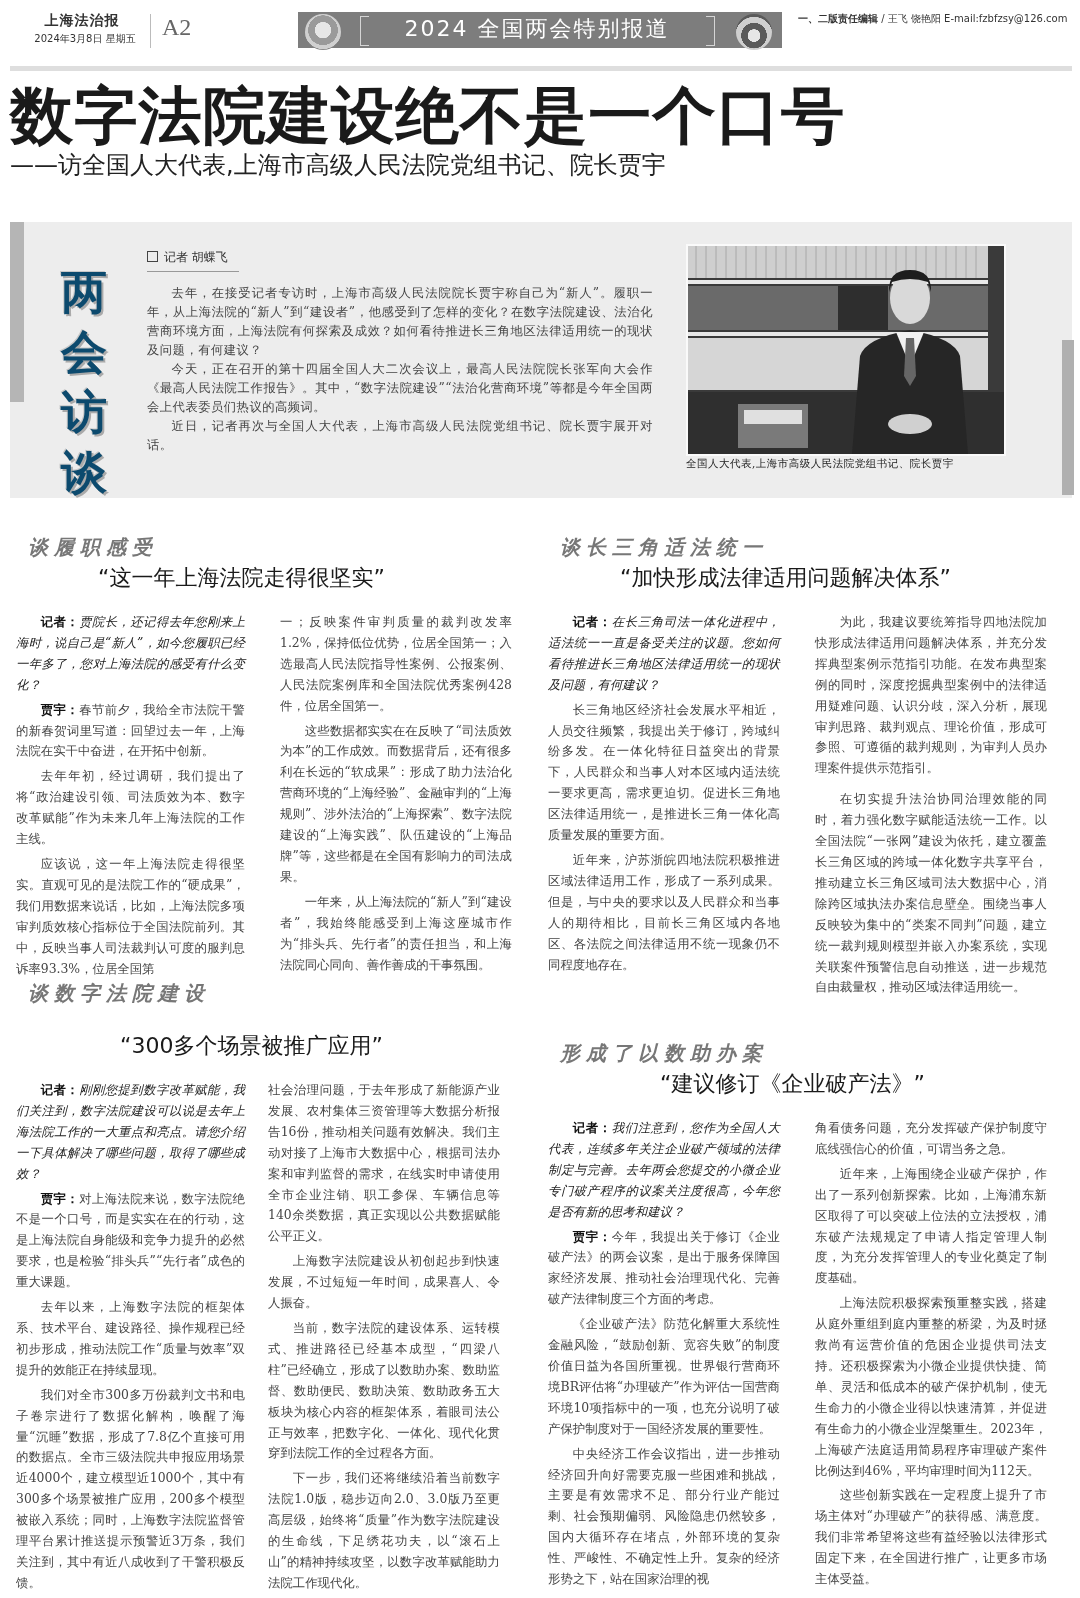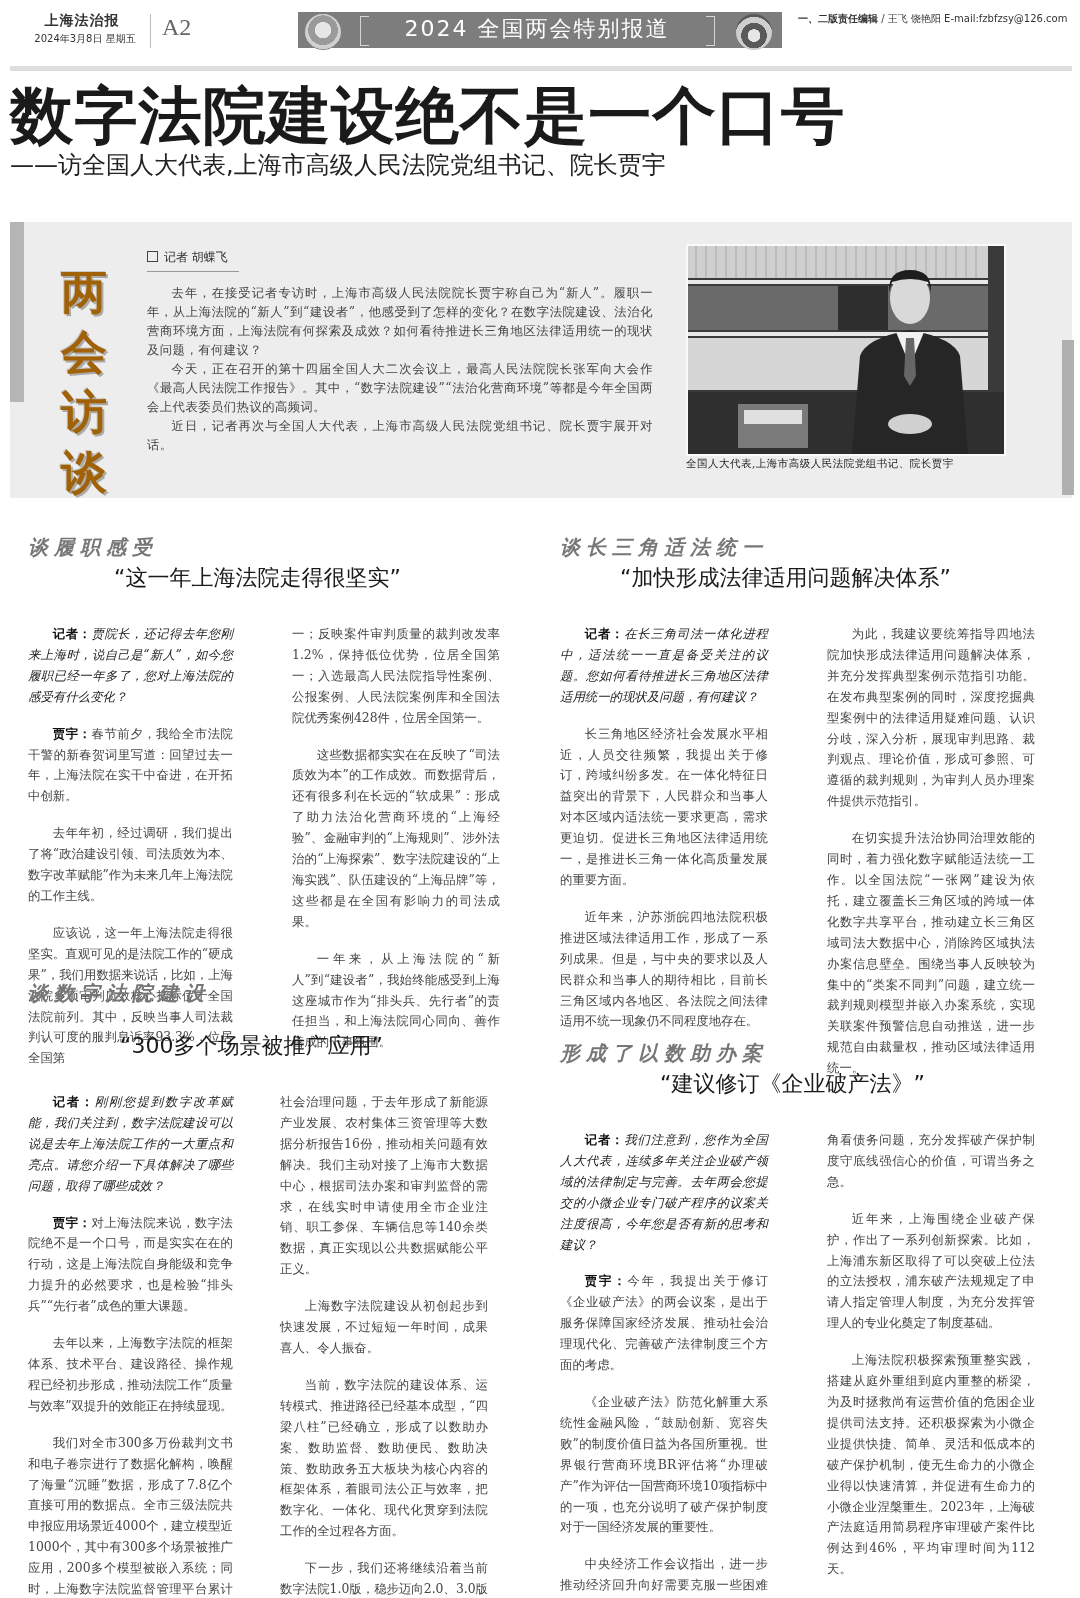--- a/index.html
+++ b/index.html
@@ -30,7 +30,7 @@
   .intro { left: 10px; top: 222px; width: 1062px; height: 276px; background: #ededed; }
   .intro-bar-l { left: 10px; top: 222px; width: 14px; height: 180px; background: #b5b5b5; }
   .intro-bar-r { left: 1062px; top: 340px; width: 12px; height: 155px; background: #b0b0b0; }
-  .vert-title { left: 54px; top: 262px; width: 60px; font-family: "DejaVu Sans", sans-serif; font-weight: bold; font-size: 46px; line-height: 60px; color: #a16207; text-shadow: 2px 2px 0 #aaaaaa, -1px -1px 0 #c8c8c8; text-align: center; }
+  .vert-title { left: 54px; top: 262px; width: 60px; font-family: "DejaVu Sans", sans-serif; font-weight: bold; font-size: 46px; line-height: 60px; color: #0c4a6e; text-shadow: 2px 2px 0 #aaaaaa, -1px -1px 0 #c8c8c8; text-align: center; }
   .byline { left: 147px; top: 249px; font-family: "DejaVu Sans", sans-serif; font-size: 12px; color: #333; padding-bottom: 5px; border-bottom: 1px solid #999; width: 92px; }
   .byline .box { display: inline-block; width: 9px; height: 9px; border: 1px solid #444; margin-right: 6px; vertical-align: -1px; }
   .intro-text { left: 147px; top: 284px; width: 506px; font-size: 12.3px; line-height: 19px; color: #444; text-align: justify; letter-spacing: 0.5px; }

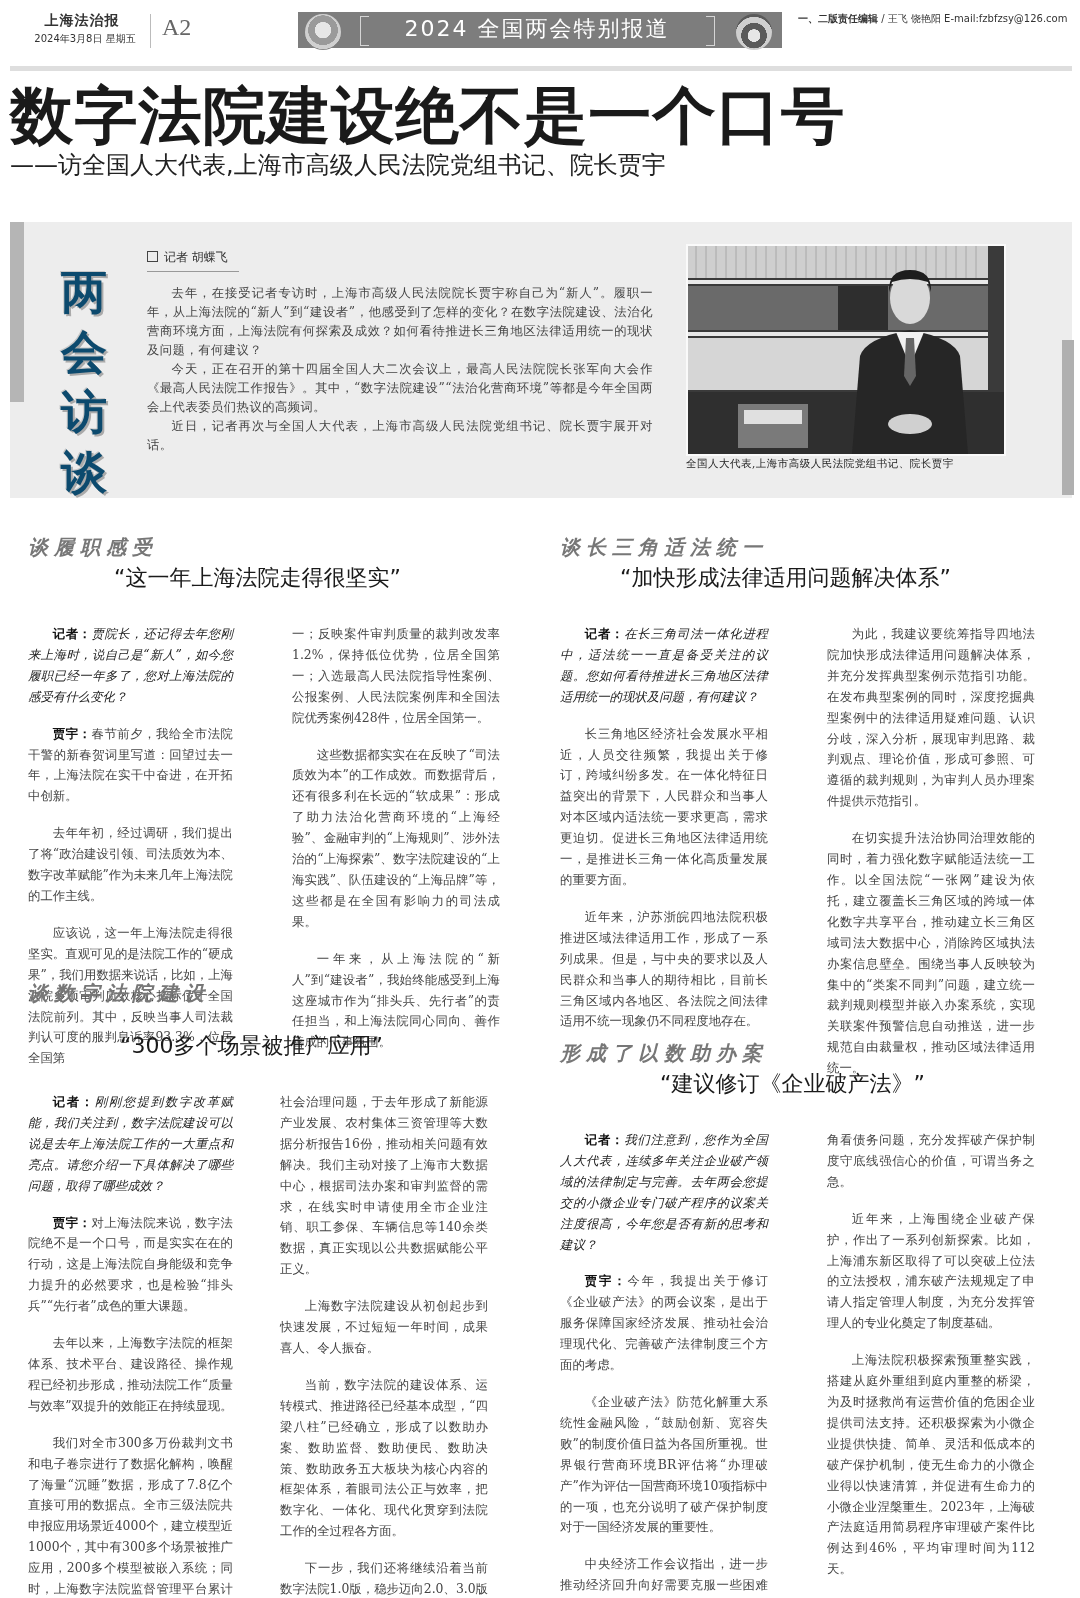--- a/index.html
+++ b/index.html
@@ -134,7 +134,7 @@
 <div class="abs caption">全国人大代表,上海市高级人民法院党组书记、院长贾宇</div>
 
 <div class="abs kicker" style="left:28px; top:534px;">谈履职感受</div>
-<div class="abs sec-title" style="left:114px; top:563px;text-align:center;">“这一年上海法院走得很坚实”</div>
+<div class="abs sec-title" style="left:98px; top:563px;text-align:center;">“这一年上海法院走得很坚实”</div>
 <div class="abs col" style="left:12px; top:608px; width:237px;">
   <p class="q"><span class="who">记者：</span><span>贾院长，还记得去年您刚来上海时，说自己是“新人”，如今您履职已经一年多了，您对上海法院的感受有什么变化？</span></p>
   <p><span class="who">贾宇：</span><span>春节前夕，我给全市法院干警的新春贺词里写道：回望过去一年，上海法院在实干中奋进，在开拓中创新。</span></p>

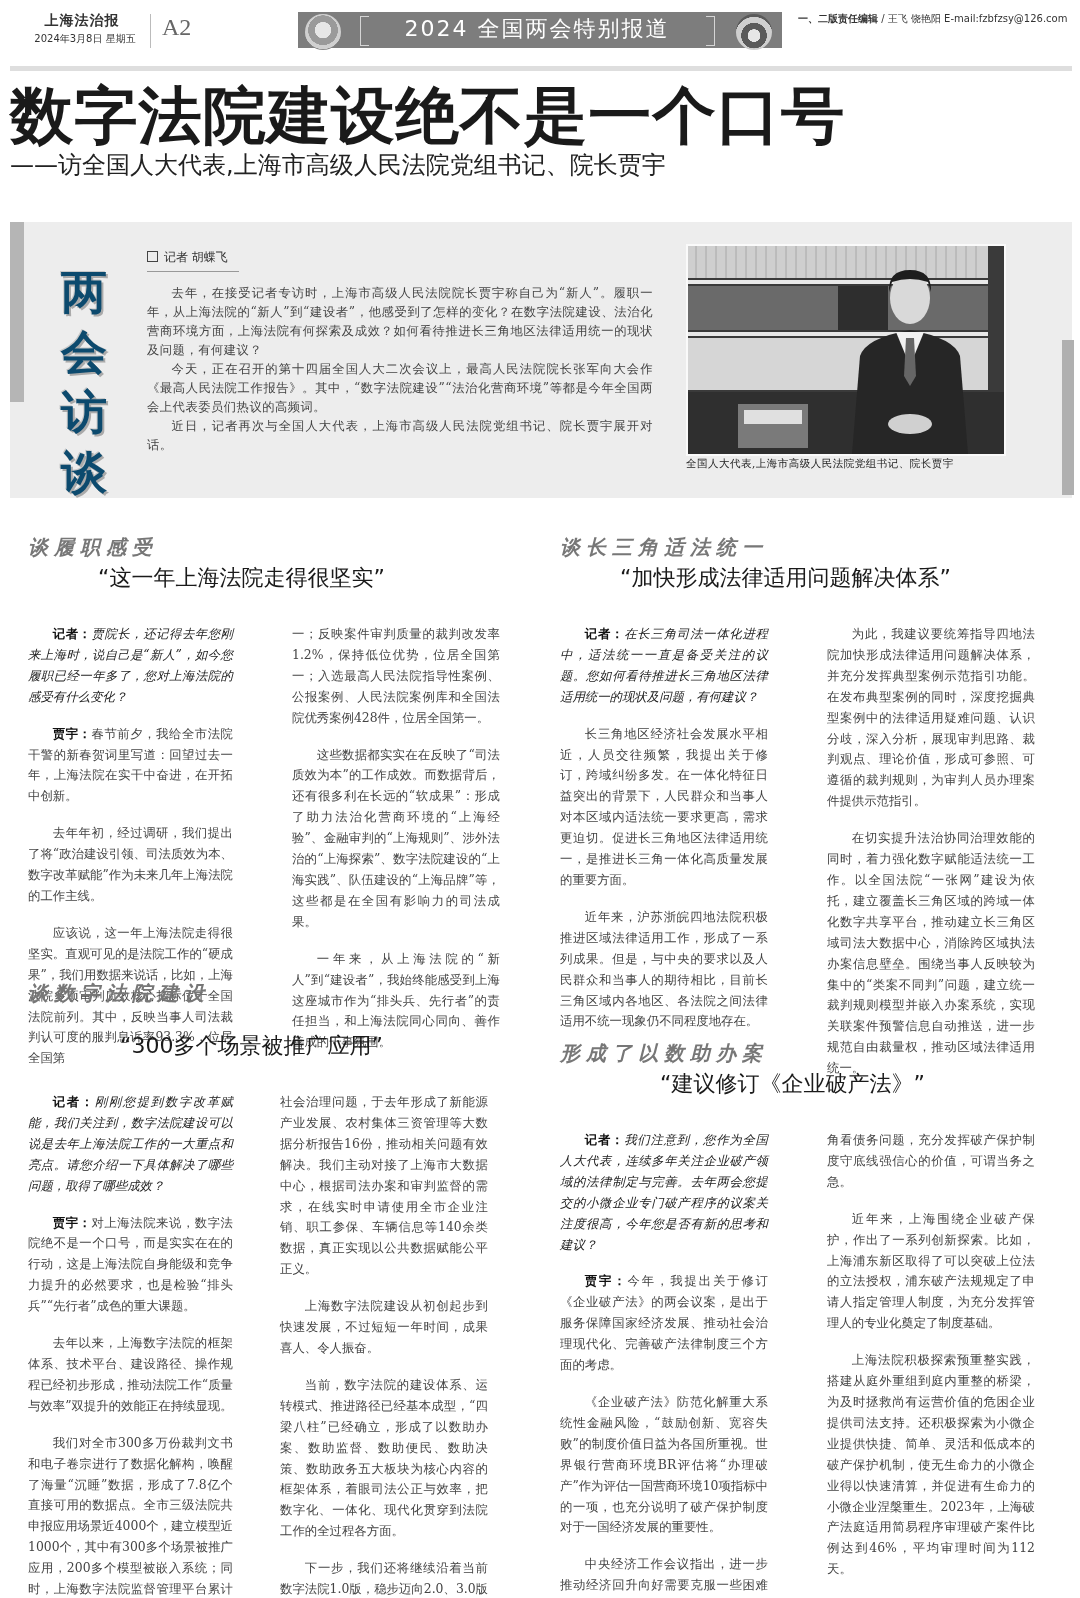--- a/index.html
+++ b/index.html
@@ -42,7 +42,7 @@
   .kicker { font-family: "DejaVu Serif", serif; font-style: italic; font-size: 20px; color: #777; letter-spacing: 6px; font-weight: bold; }
   .sec-title { font-family: "DejaVu Sans", sans-serif; font-size: 22px; color: #1a1a1a; white-space: nowrap; font-weight: 500; }
   .col { font-size: 12.4px; line-height: 20.9px; color: #444; text-align: justify; }
-  .col p { margin: 16px; text-indent: 2em; }
+  .col p { margin: 4px; text-indent: 2em; }
   .col .q { color: #222; font-style: italic; }
   .col .who { font-weight: bold; font-style: normal; color: #111; }
 </style>

